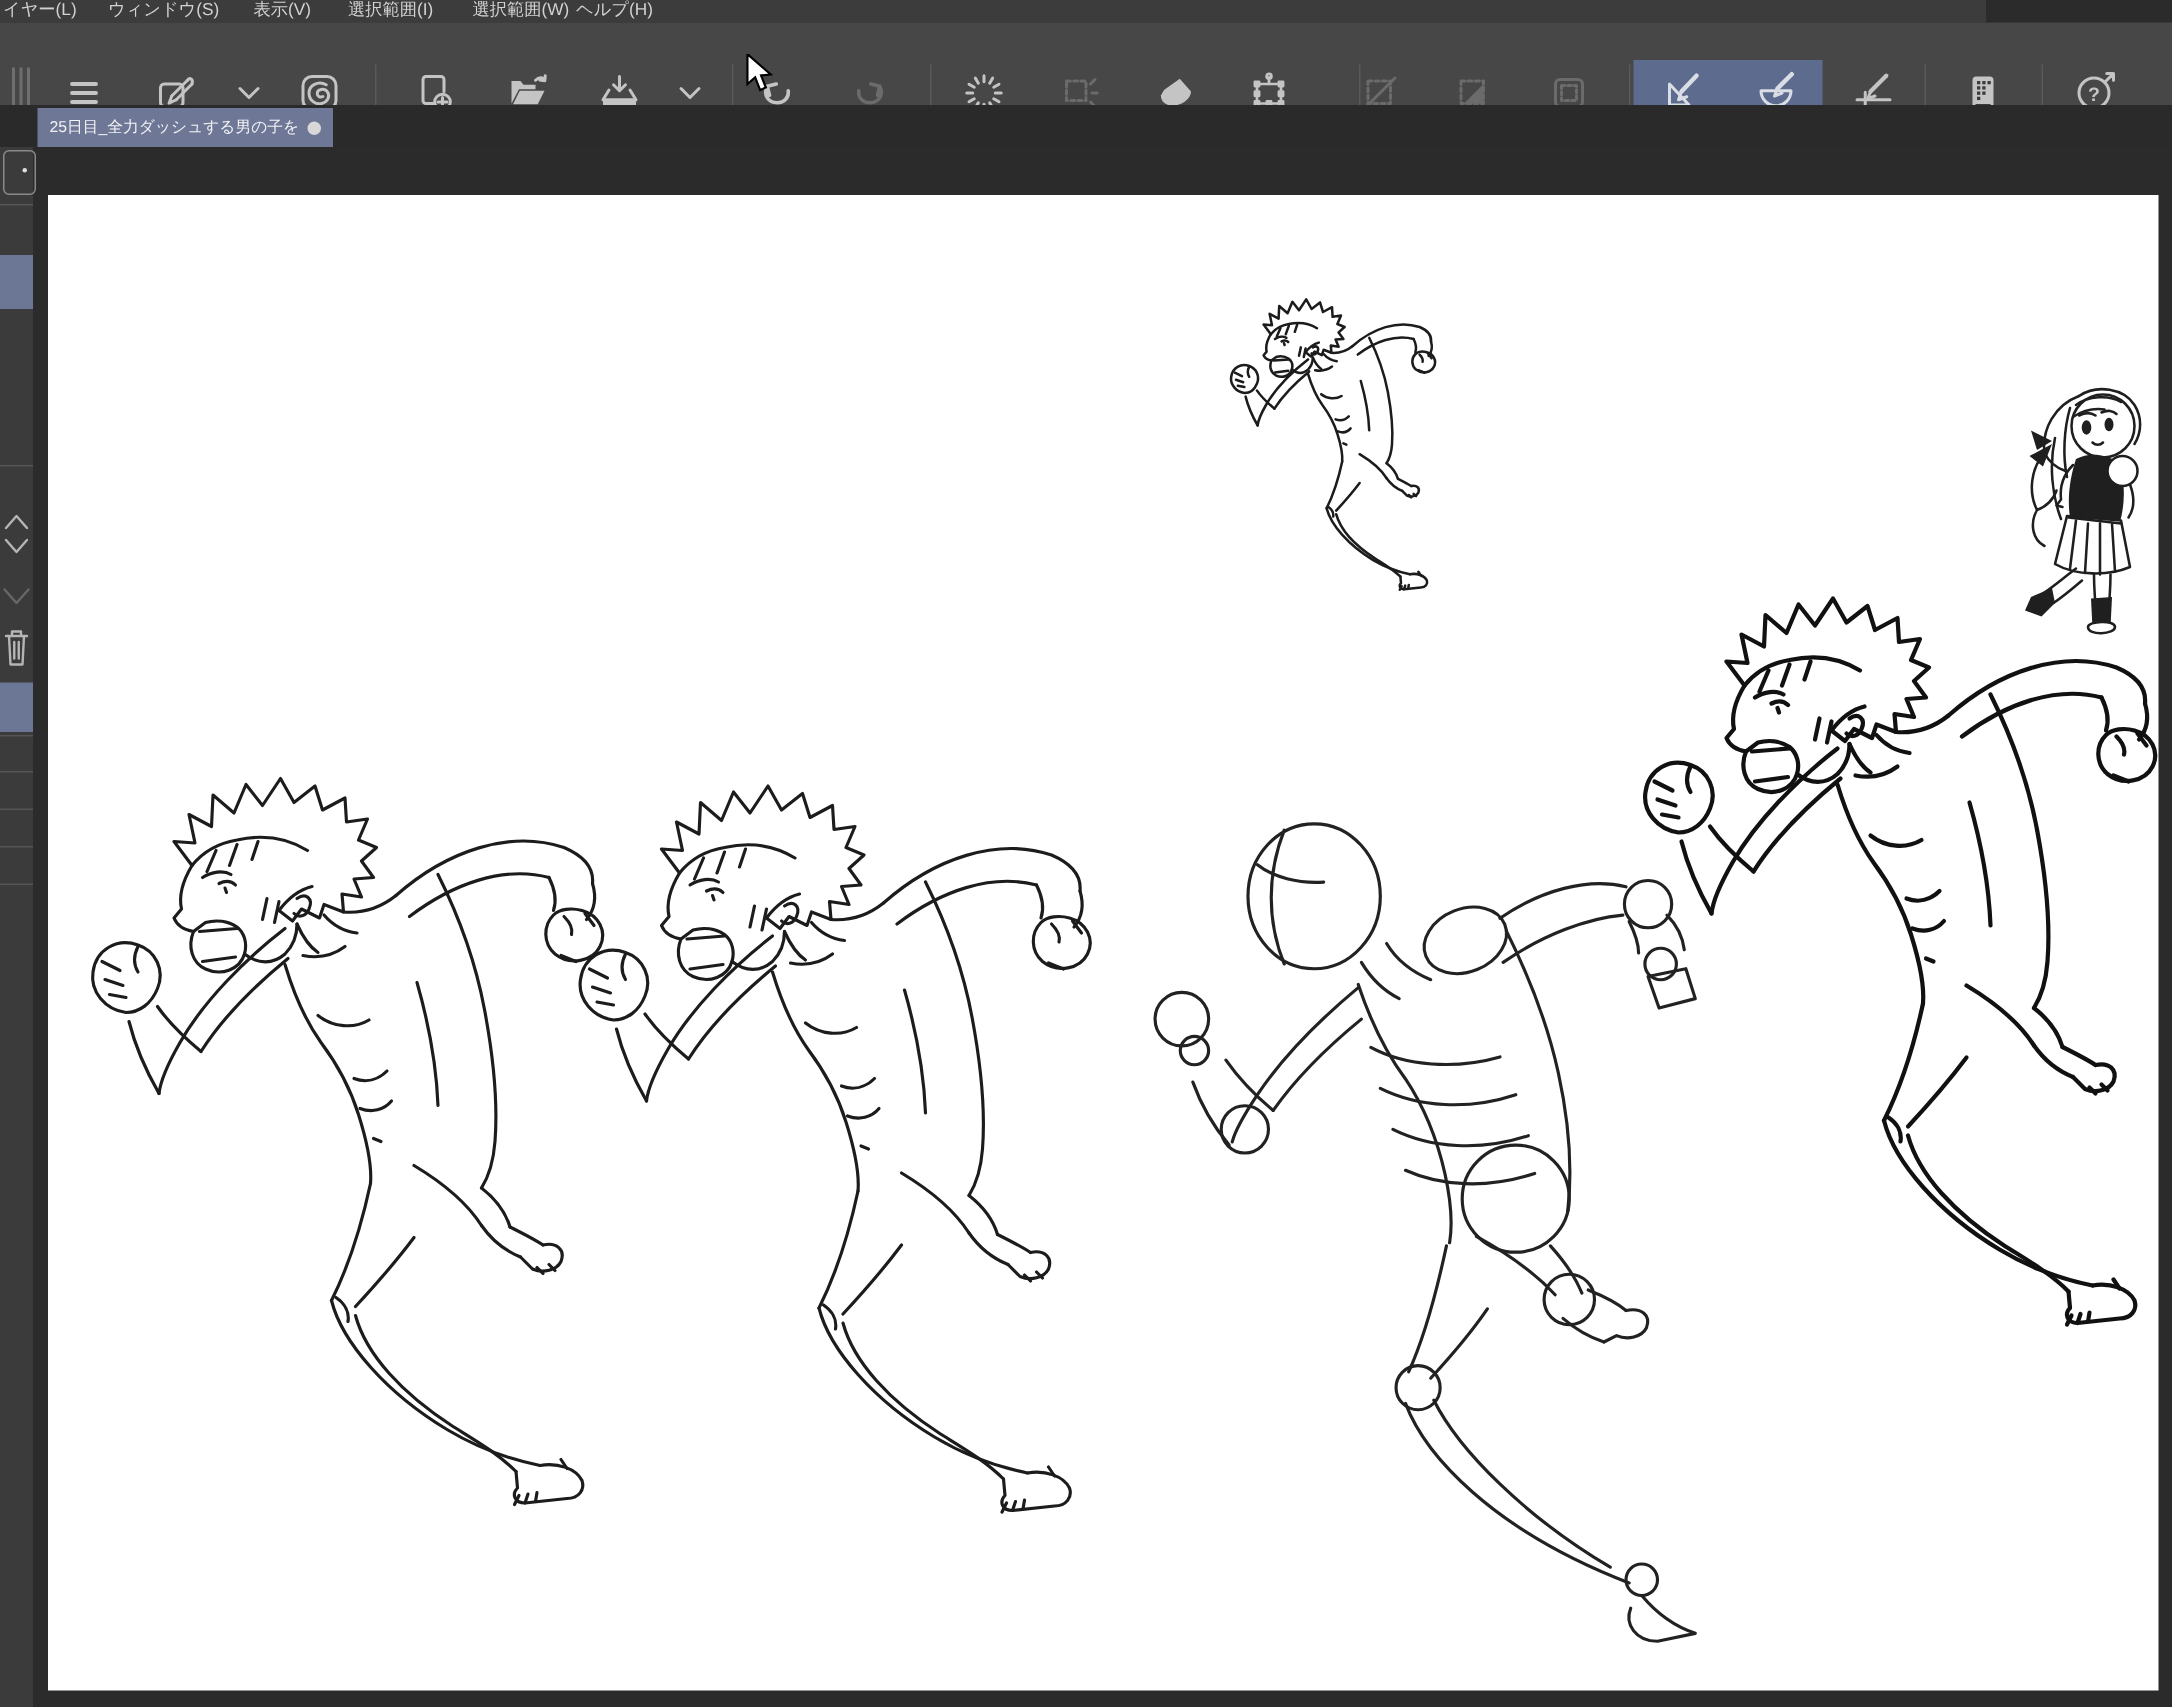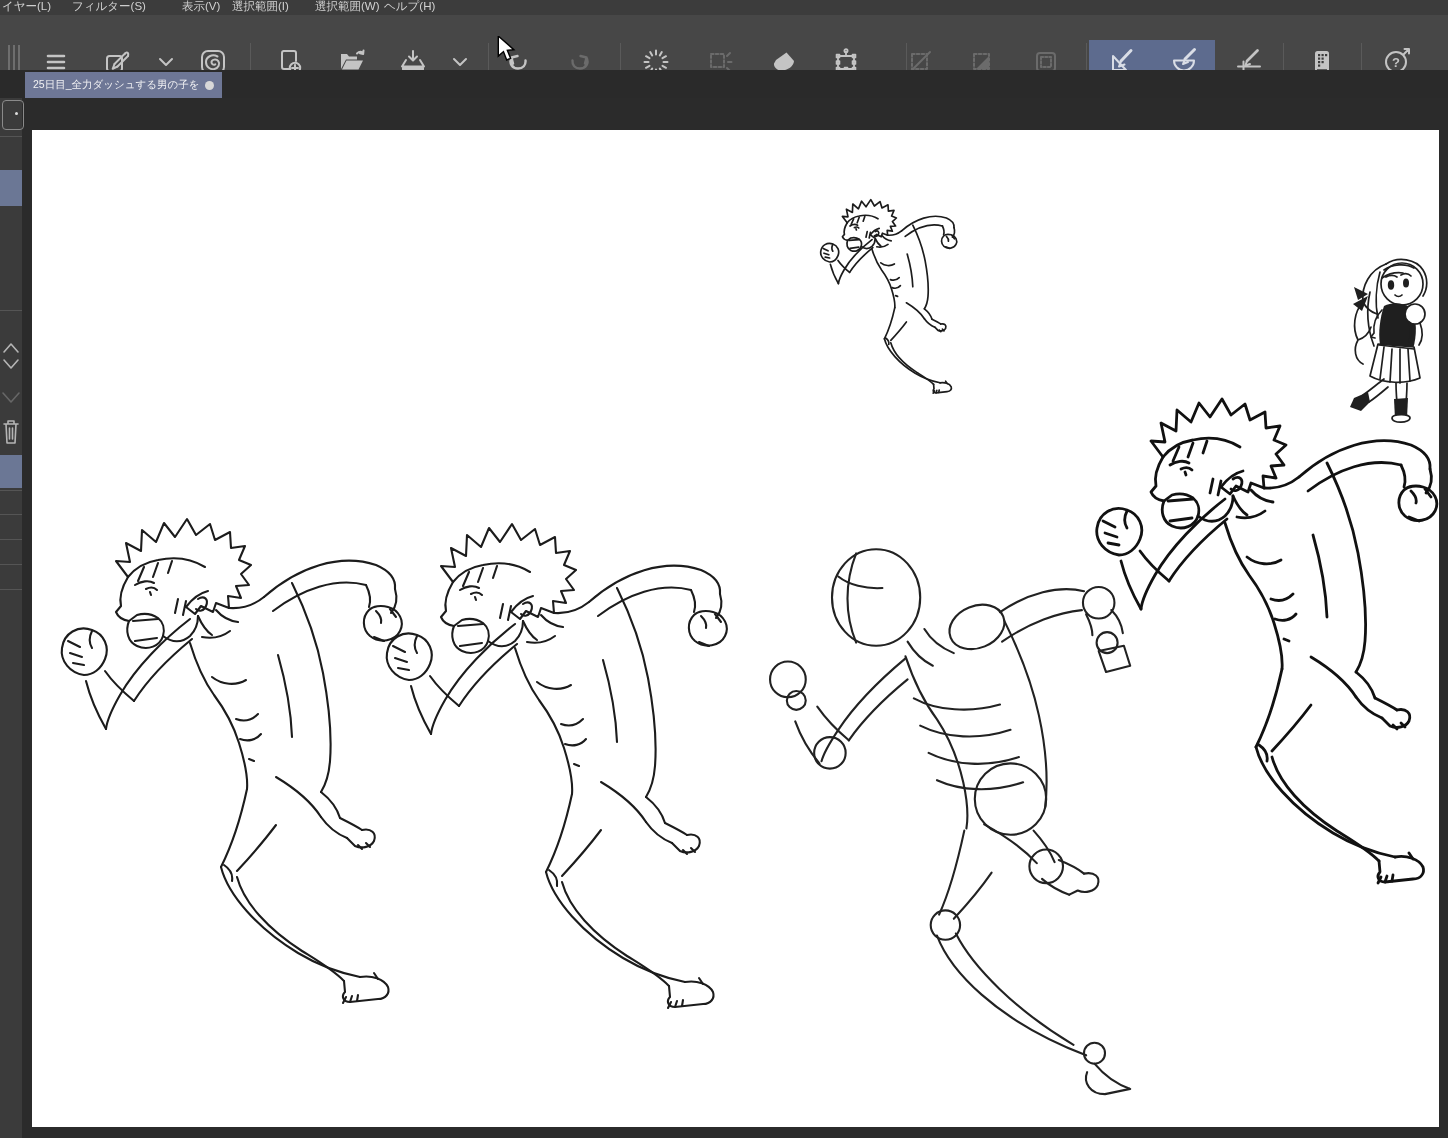--- a/index.html
+++ b/index.html
@@ -7,7 +7,7 @@
     -webkit-font-smoothing:antialiased;}
   .abs{position:absolute;}
   
-  #menubar{left:0;top:0;width:1448px;height:15px;background:#3c3c3c;}
+  #menubar{left:0;top:0;width:1324px;height:15px;background:#3c3c3c;}
   #menubar .mitem{position:absolute;top:-1px;font-size:11.5px;color:#d2d2d2;white-space:nowrap;}
   
   #toolbar{left:0;top:15px;width:1448px;height:55px;background:#474747;}

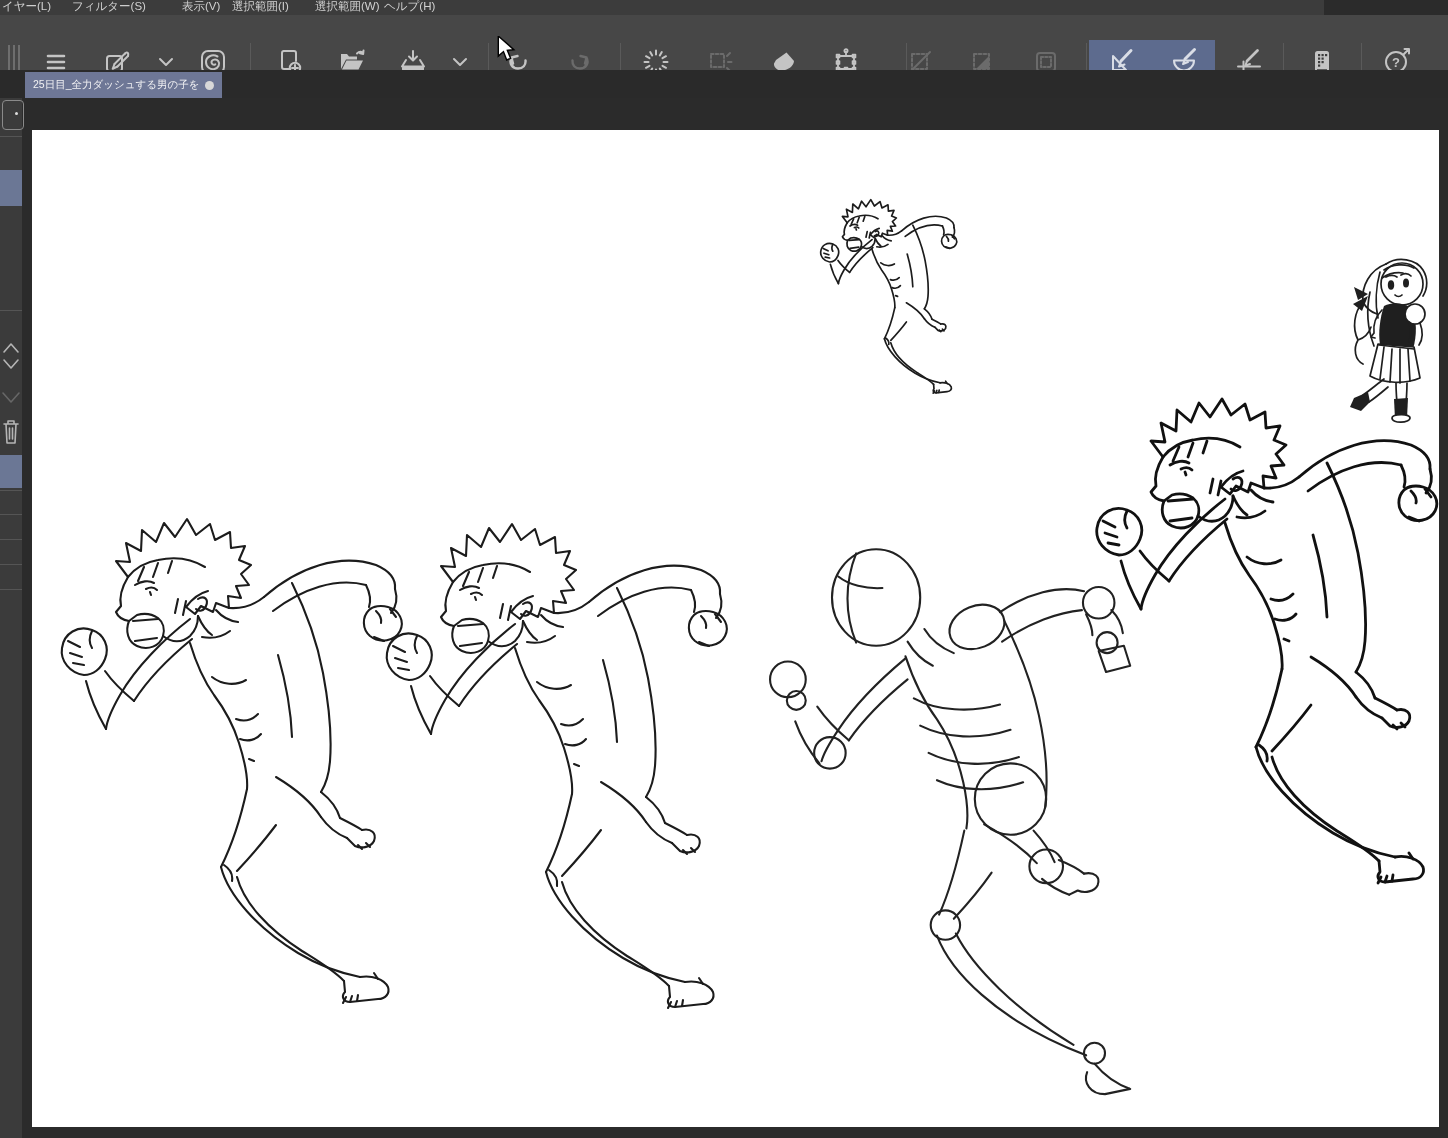--- a/index.html
+++ b/index.html
@@ -41,7 +41,7 @@
 
 <div id="menubar" class="abs">
   <span class="mitem" style="left:2px">イヤー(L)</span>
-  <span class="mitem" style="left:72px">フィルター(S)</span>
+  <span class="mitem" style="left:72px">ウィンドウ(S)</span>
   <span class="mitem" style="left:182px">表示(V)</span>
   <span class="mitem" style="left:232px">選択範囲(I)</span>
   <span class="mitem" style="left:315px">選択範囲(W)</span>

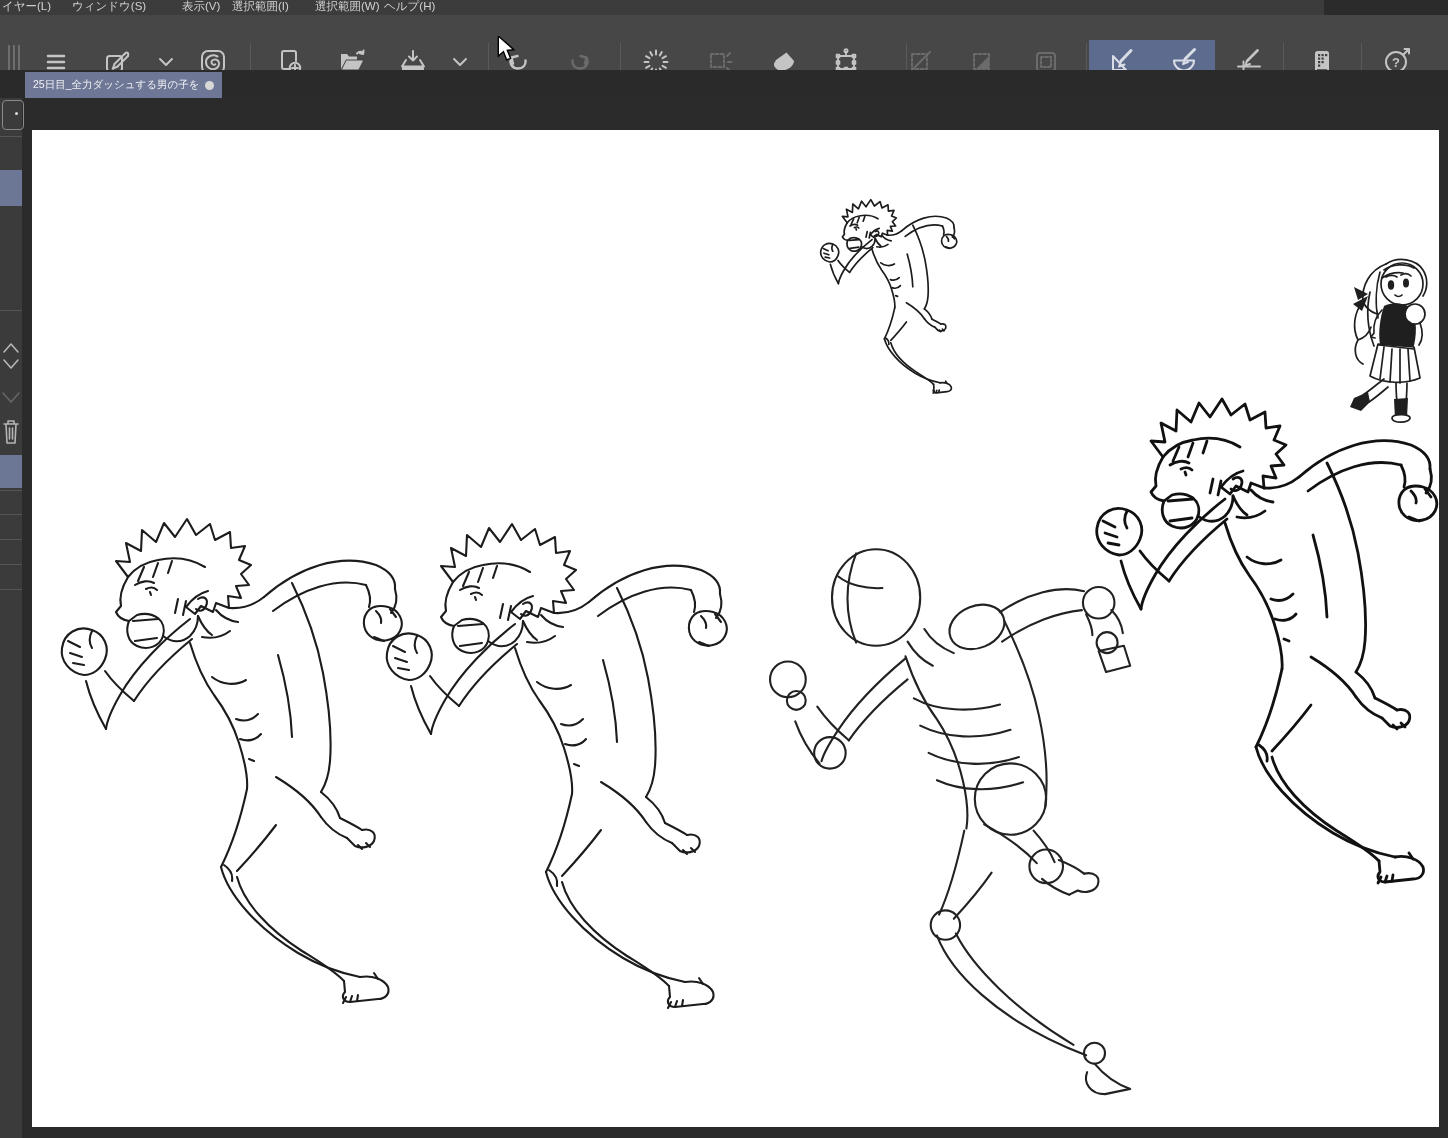--- a/index.html
+++ b/index.html
@@ -42,7 +42,7 @@
 <div id="menubar" class="abs">
   <span class="mitem" style="left:2px">イヤー(L)</span>
   <span class="mitem" style="left:72px">ウィンドウ(S)</span>
-  <span class="mitem" style="left:182px">表示(V)</span>
+  <span class="mitem" style="left:169px">表示(V)</span>
   <span class="mitem" style="left:232px">選択範囲(I)</span>
   <span class="mitem" style="left:315px">選択範囲(W)</span>
   <span class="mitem" style="left:384px">ヘルプ(H)</span>

